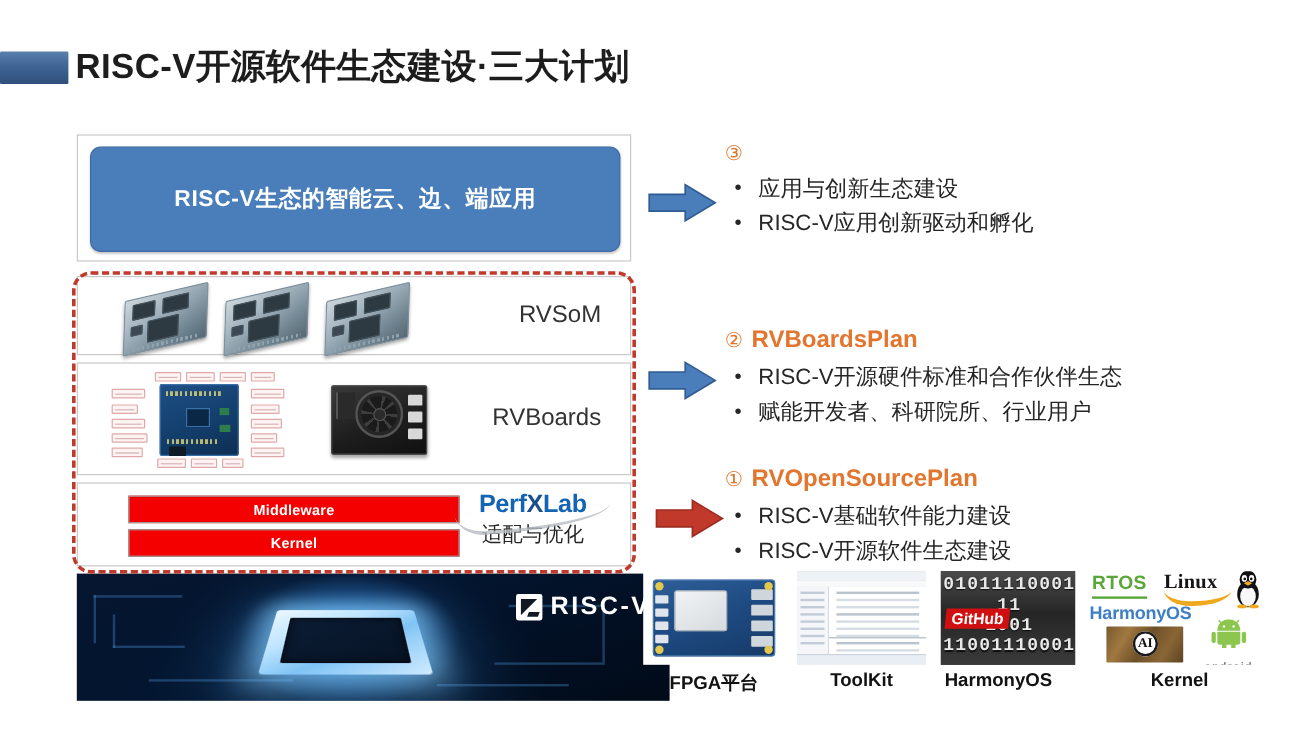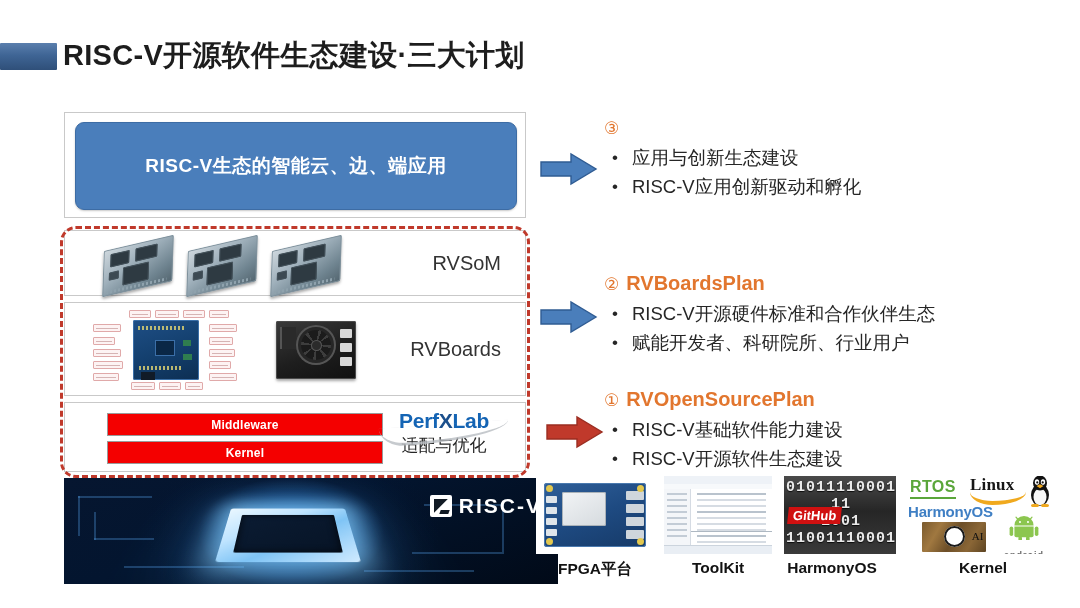--- a/index.html
+++ b/index.html
@@ -277,8 +277,8 @@
   #k-ai::after{content:"";position:absolute;left:22px;top:4px;width:21px;height:21px;border-radius:50%;
     background:#ffffff;box-shadow:inset 0 0 0 2px #1a1a1a;}
   #k-ai span{position:absolute;left:22px;top:4px;width:21px;height:21px;line-height:21px;text-align:center;
-    font-size:11px;font-weight:normal;color:#111;z-index:2;
-    font-family:"Liberation Serif","DejaVu Serif",serif;margin-left:23px;}
+    font-size:11px;font-weight:bold;color:#111;z-index:2;
+    font-family:"Liberation Serif","DejaVu Serif",serif;}
   #k-android{position:absolute;left:90px;top:40px;width:52px;text-align:center;}
   #k-android-txt{font-size:9px;font-weight:bold;color:#6b6b6b;letter-spacing:1px;margin-top:1px;
     transform:scaleY(.9);}

